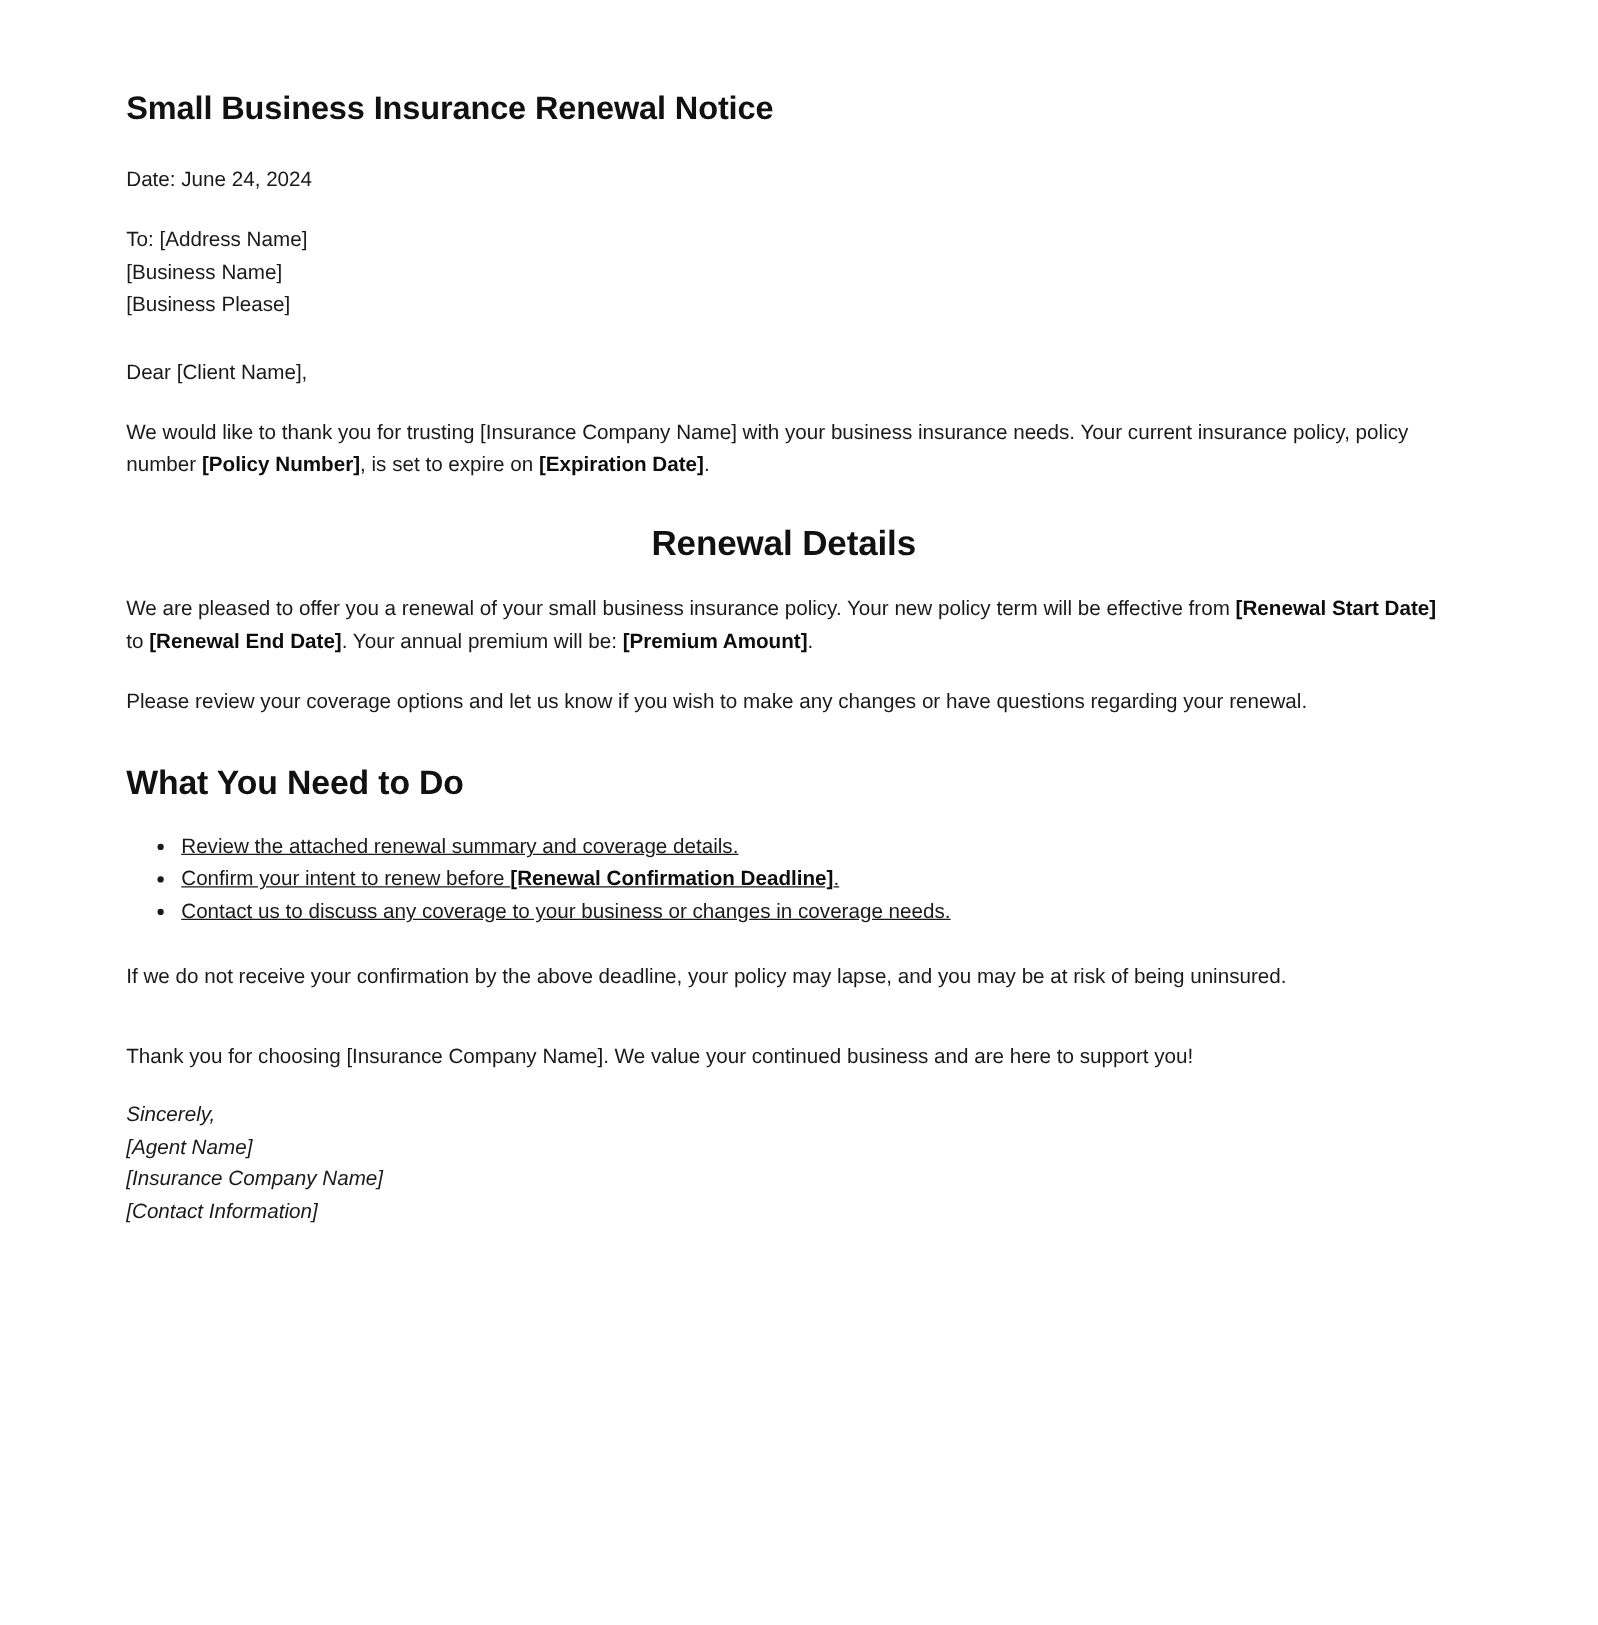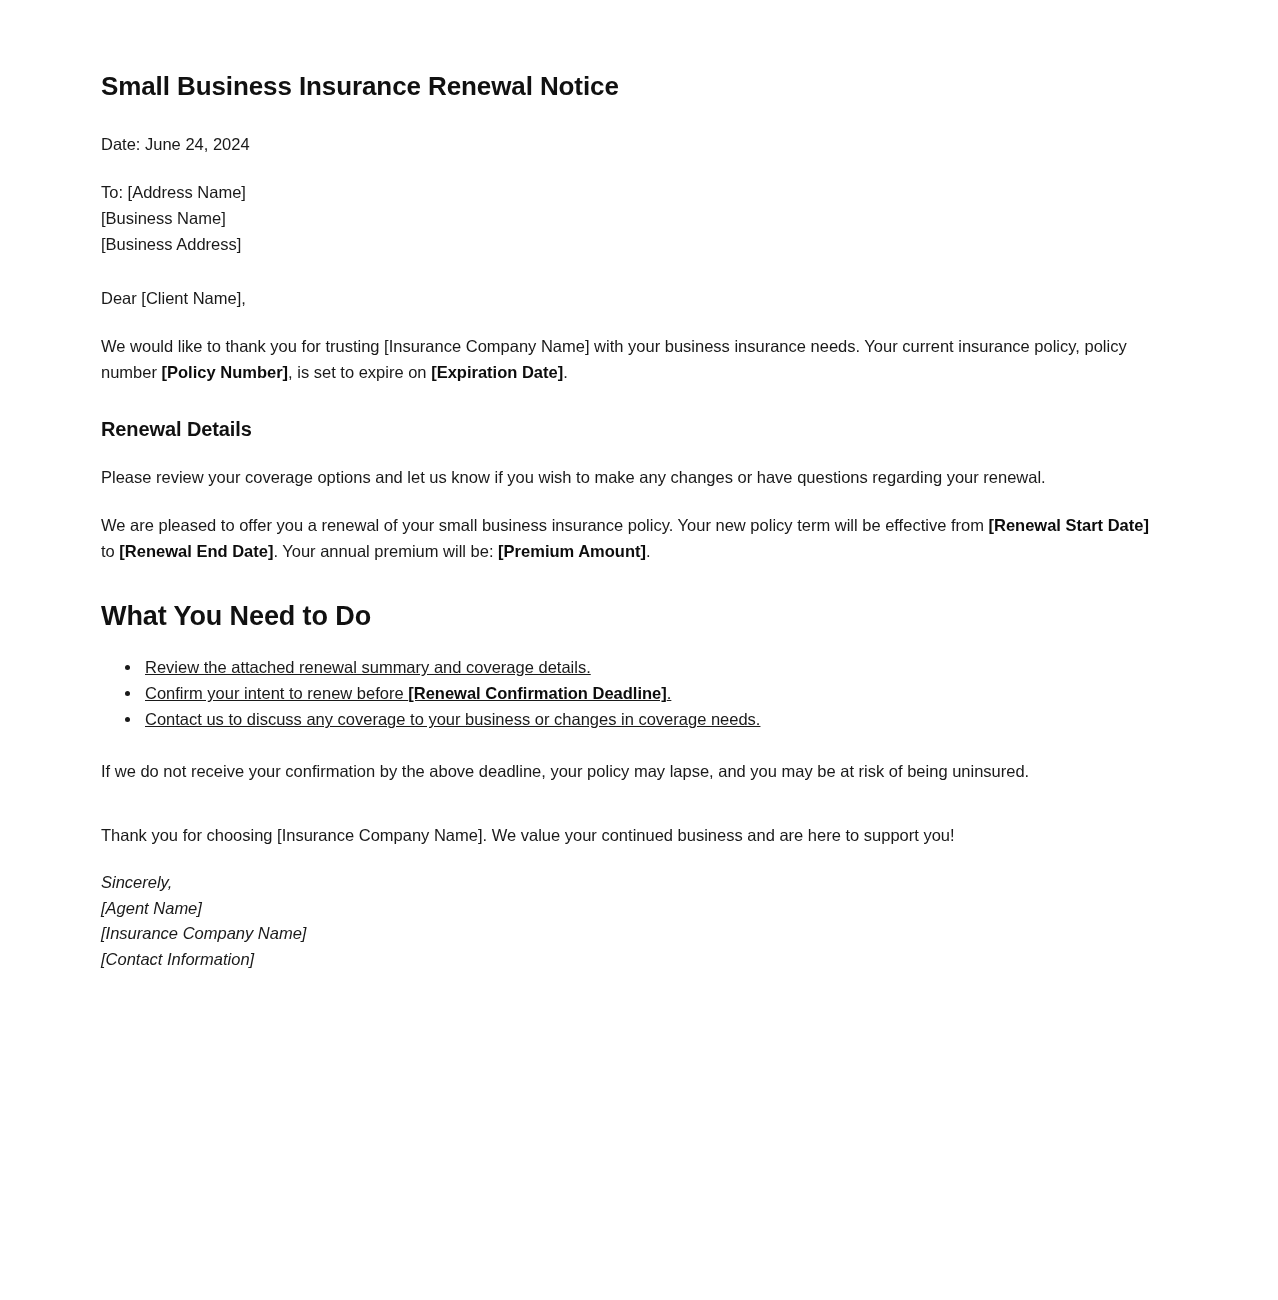--- a/index.html
+++ b/index.html
@@ -95,7 +95,7 @@
     <p class="body-text">
       <span>To: [Address Name]</span><br>
       <span>[Business Name]</span><br>
-      <span>[Business Address]</span>
+      <span>[Business Please]</span>
     </p>
 
     <p class="body-text" style="margin-top:28px;">Dear [Client Name],</p>

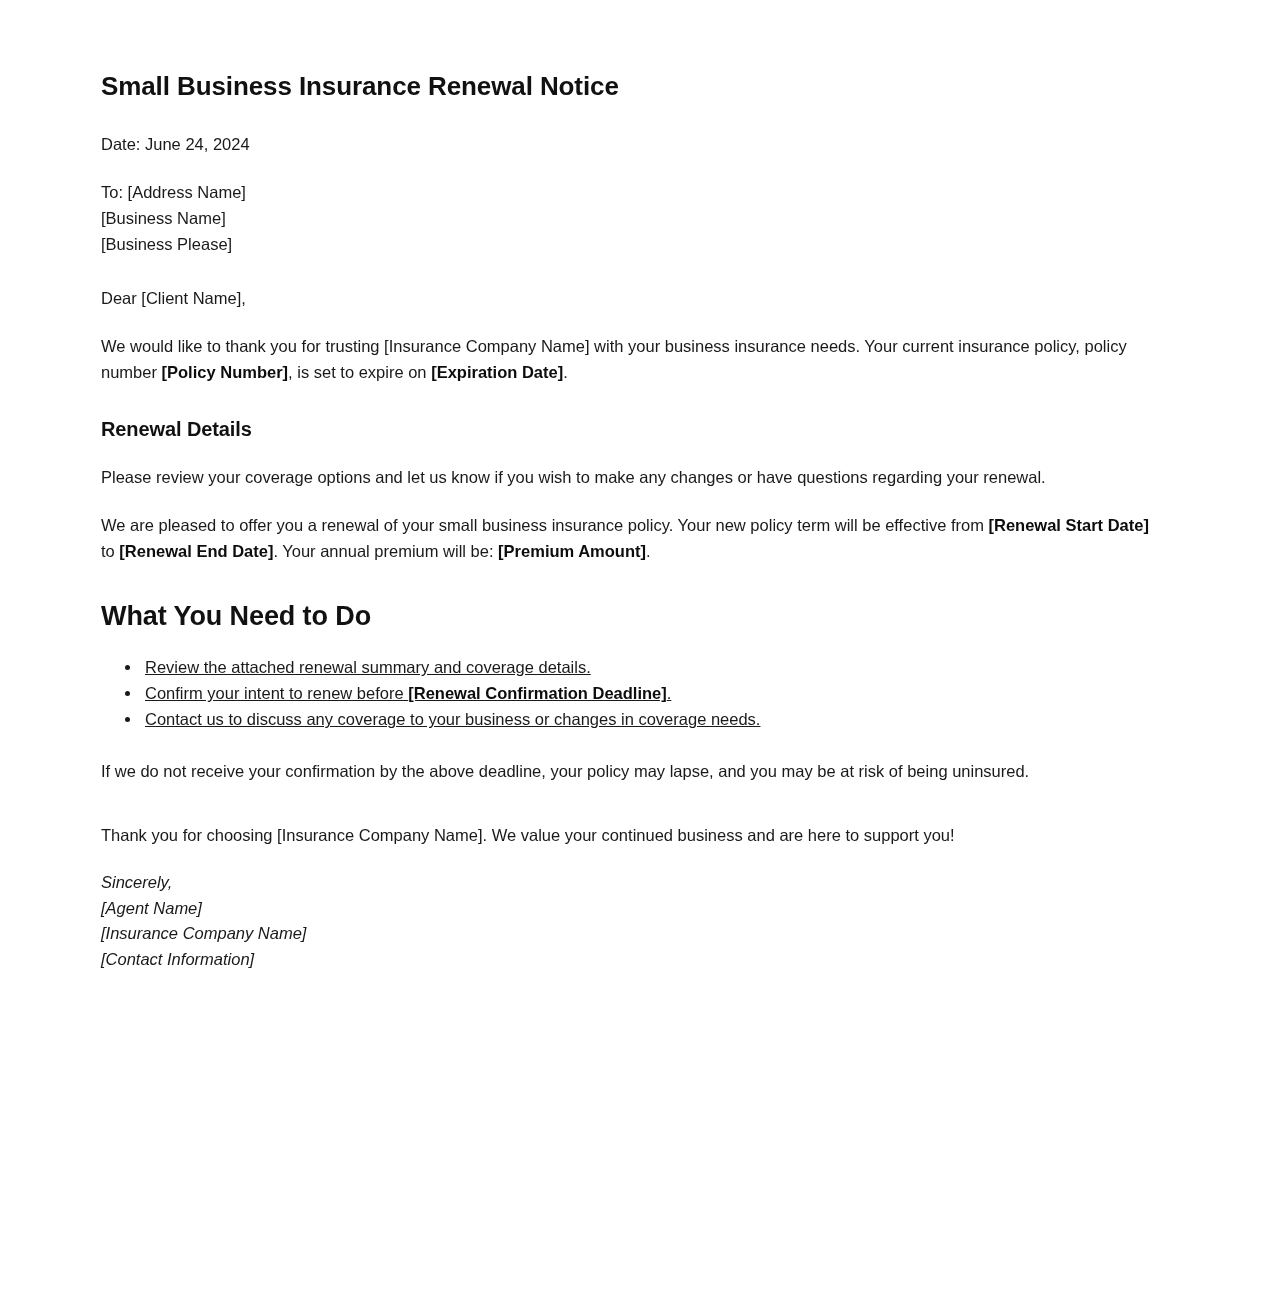--- a/index.html
+++ b/index.html
@@ -37,9 +37,10 @@
     margin: 0;
   }
   h2.renewal-heading {
-    font-size: 20px;
+    font-size: 28px;
     line-height: 1.25;
     margin: 32px 0 22px 0;
+    text-align: center;
   }
   h2.todo-heading {
     font-size: 27px;

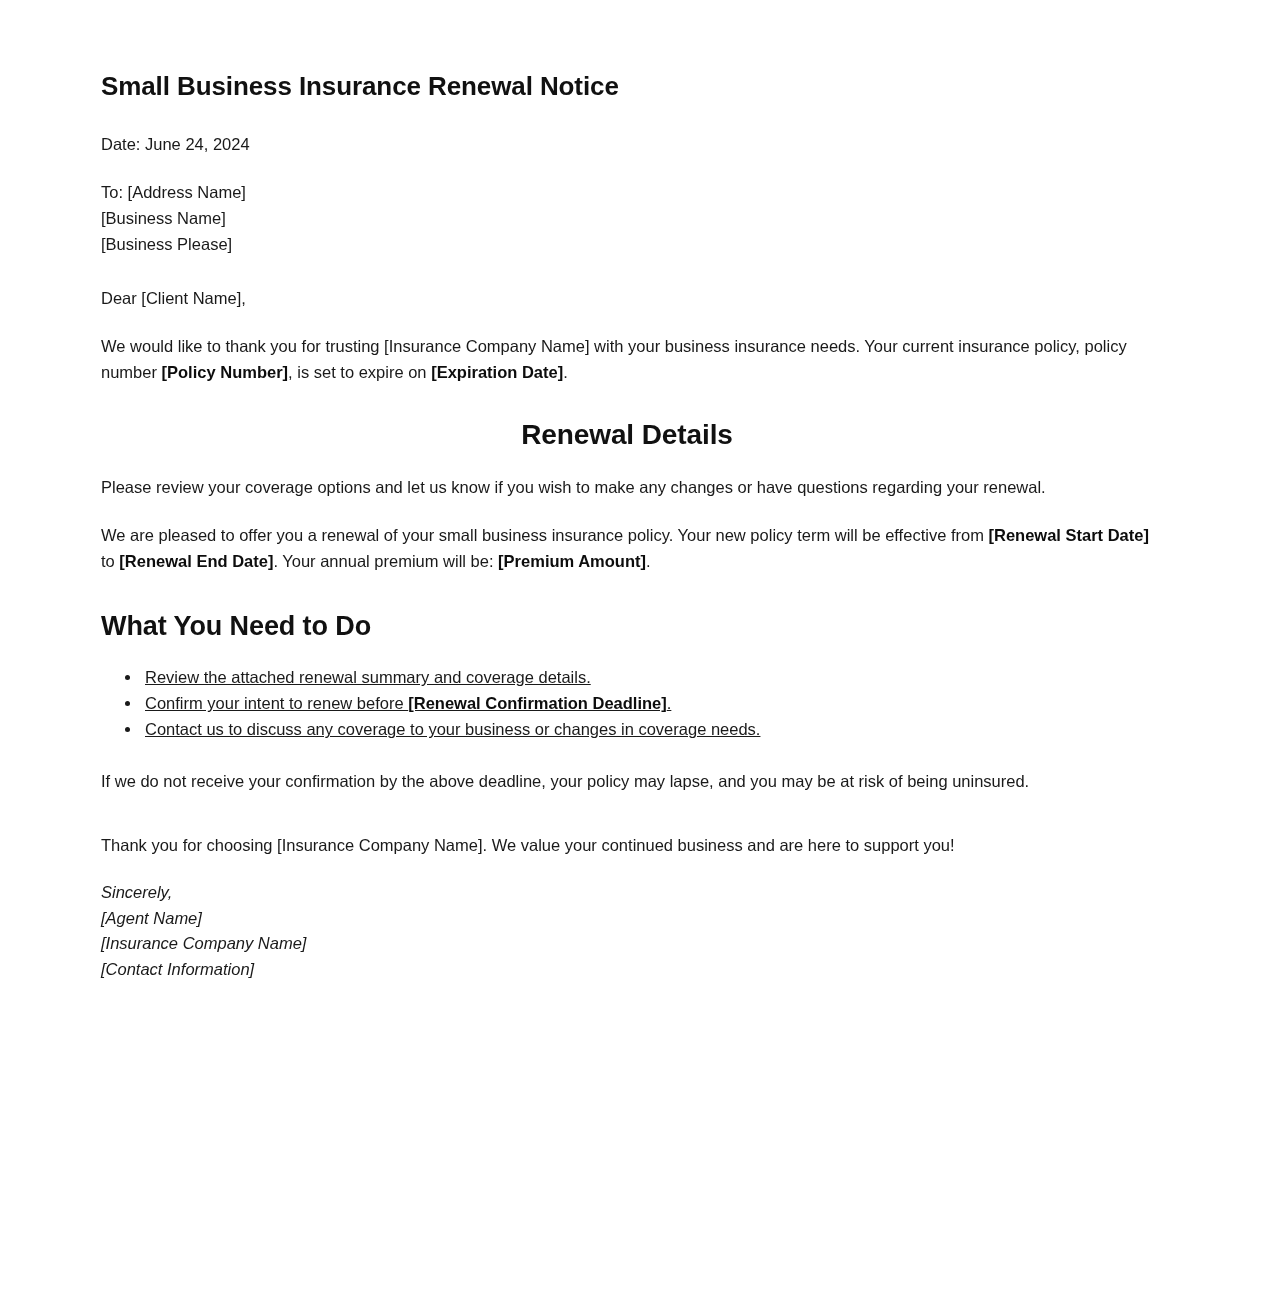--- a/index.html
+++ b/index.html
@@ -105,9 +105,9 @@
 
     <h2 class="section-heading renewal-heading">Renewal Details</h2>
 
+    <p class="body-text"><span>We are pleased to offer you a renewal of your small business insurance policy. Your new policy term will be effective from </span><span class="bold-field">[Renewal Start Date]</span><span> to </span><span class="bold-field">[Renewal End Date]</span><span>. Your annual premium will be: </span><span class="bold-field">[Premium Amount]</span><span>.</span></p>
+
     <p class="body-text">Please review your coverage options and let us know if you wish to make any changes or have questions regarding your renewal.</p>
-
-    <p class="body-text"><span>We are pleased to offer you a renewal of your small business insurance policy. Your new policy term will be effective from </span><span class="bold-field">[Renewal Start Date]</span><span> to </span><span class="bold-field">[Renewal End Date]</span><span>. Your annual premium will be: </span><span class="bold-field">[Premium Amount]</span><span>.</span></p>
 
     <h2 class="section-heading todo-heading">What You Need to Do</h2>
 

